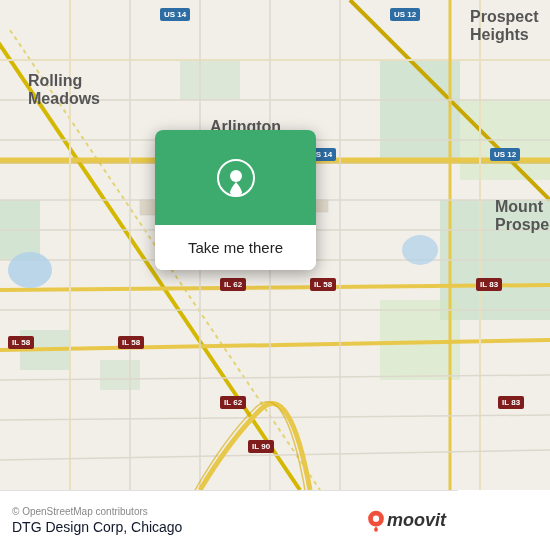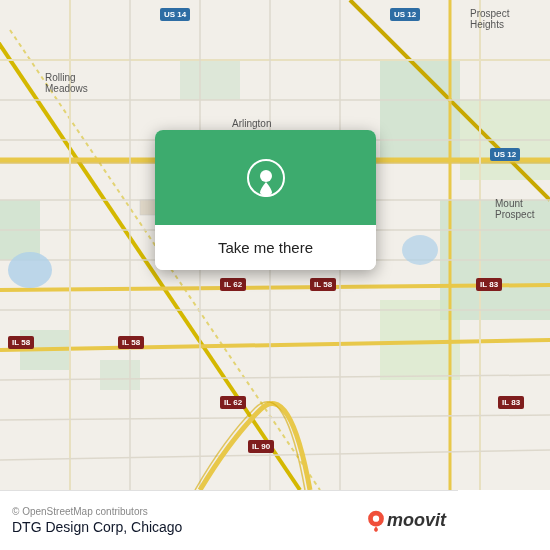--- a/index.html
+++ b/index.html
@@ -117,9 +117,9 @@
     
     .map-label {
       position: absolute;
-      font-size: 10px;
+      font-size: 16px;
       color: #555;
-      font-weight: 400;
+      font-weight: 700;
       white-space: nowrap;
     }
 

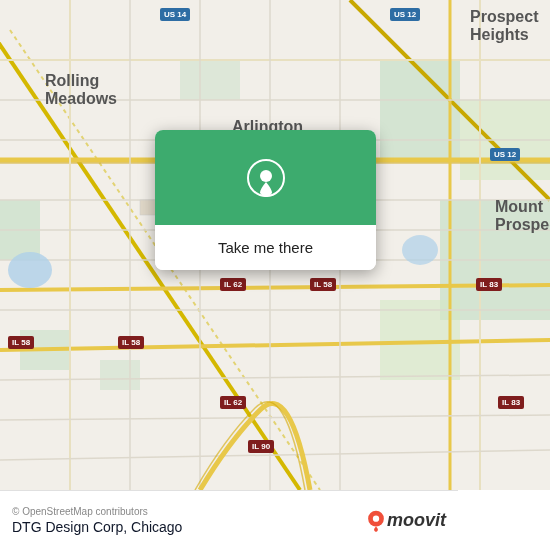--- a/index.html
+++ b/index.html
@@ -208,7 +208,7 @@
     <path d="M 195 490 Q 225 438 255 408 Q 285 378 305 490" stroke="#d4a800" stroke-width="1.5" fill="none" opacity="0.6"></path>
   </svg>
 
-  <div class="map-label" style="top:72px; left:28px;margin-left:17px;">Rolling<br>Meadows</div>
+  <div class="map-label" style="top:72px; left:28px;">Rolling<br>Meadows</div>
   <div class="map-label" style="top:118px; left:232px;">Arlington</div>
   <div class="map-label" style="top:8px; left:470px;">Prospect<br>Heights</div>
   <div class="map-label" style="top:198px; left:495px;">Mount<br>Prospect</div>

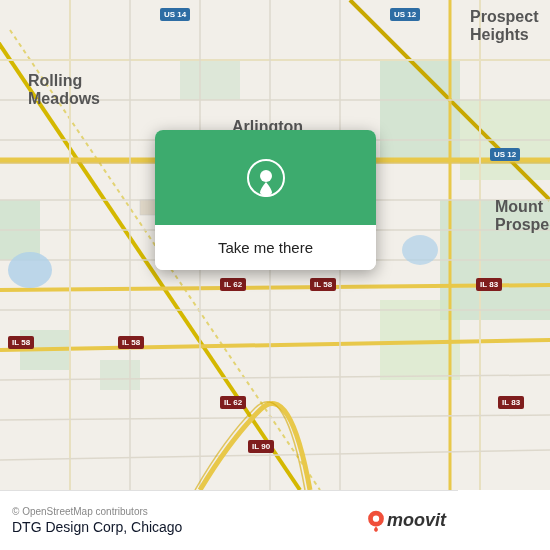--- a/index.html
+++ b/index.html
@@ -209,7 +209,7 @@
   </svg>
 
   <div class="map-label" style="top:72px; left:28px;">Rolling<br>Meadows</div>
-  <div class="map-label" style="top:118px; left:232px;">Arlington</div>
+  <div class="map-label" style="top:118px; left:210px;">Arlington</div>
   <div class="map-label" style="top:8px; left:470px;">Prospect<br>Heights</div>
   <div class="map-label" style="top:198px; left:495px;">Mount<br>Prospect</div>
 

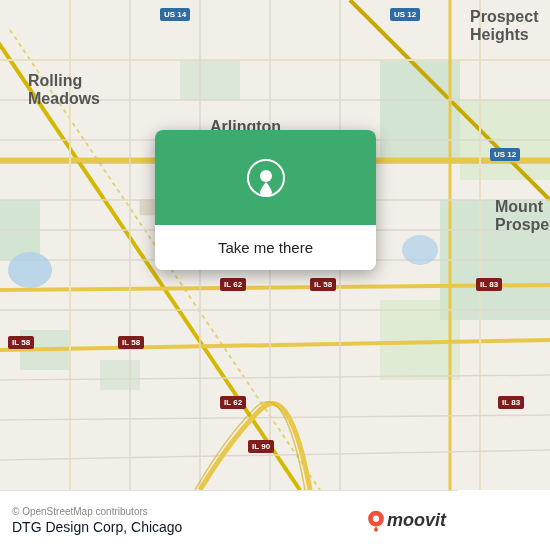--- a/index.html
+++ b/index.html
@@ -33,7 +33,7 @@
       position: absolute;
       top: 130px;
       left: 155px;
-      width: 221px;
+      width: 161px;
       background: white;
       border-radius: 8px;
       box-shadow: 0 4px 16px rgba(0,0,0,0.35);

